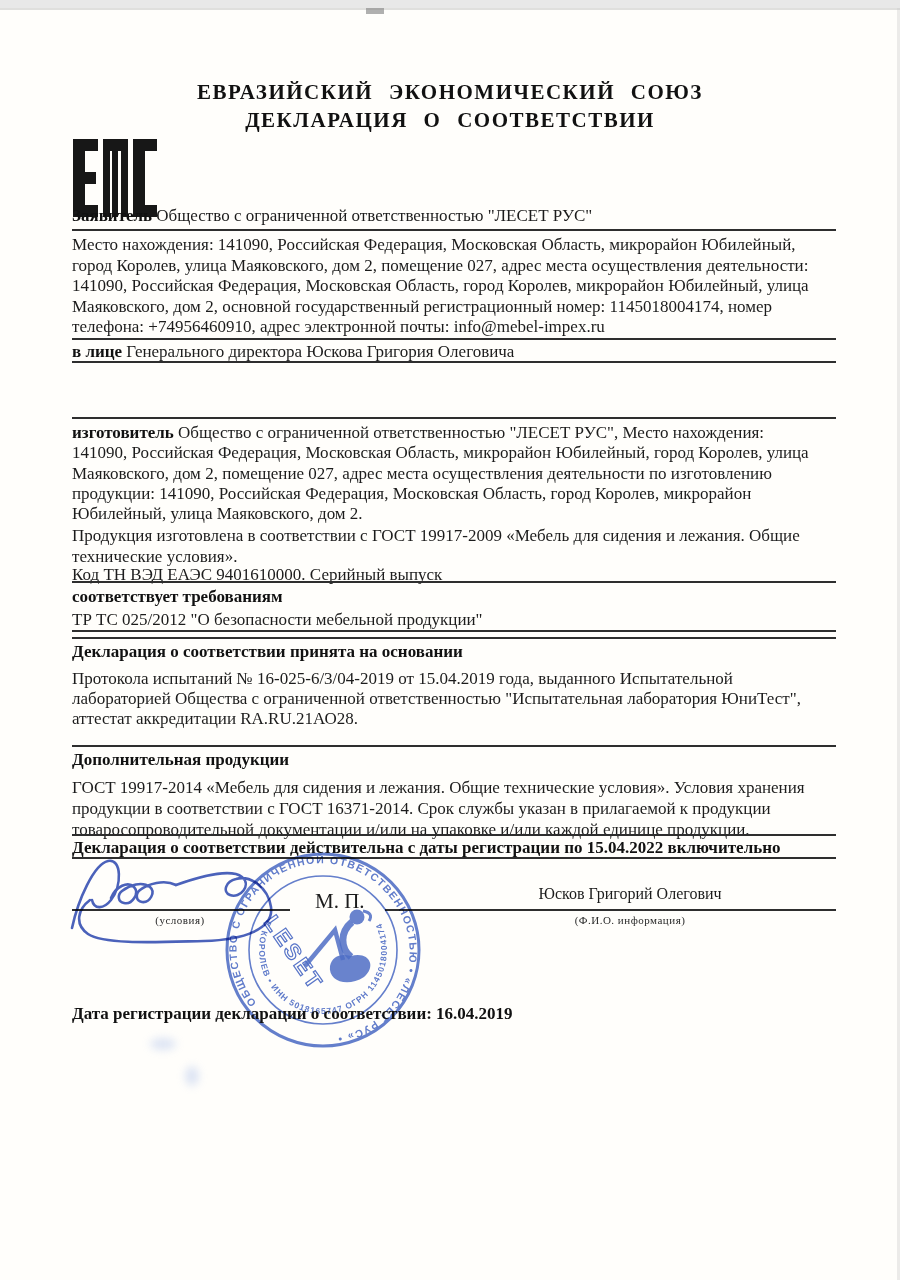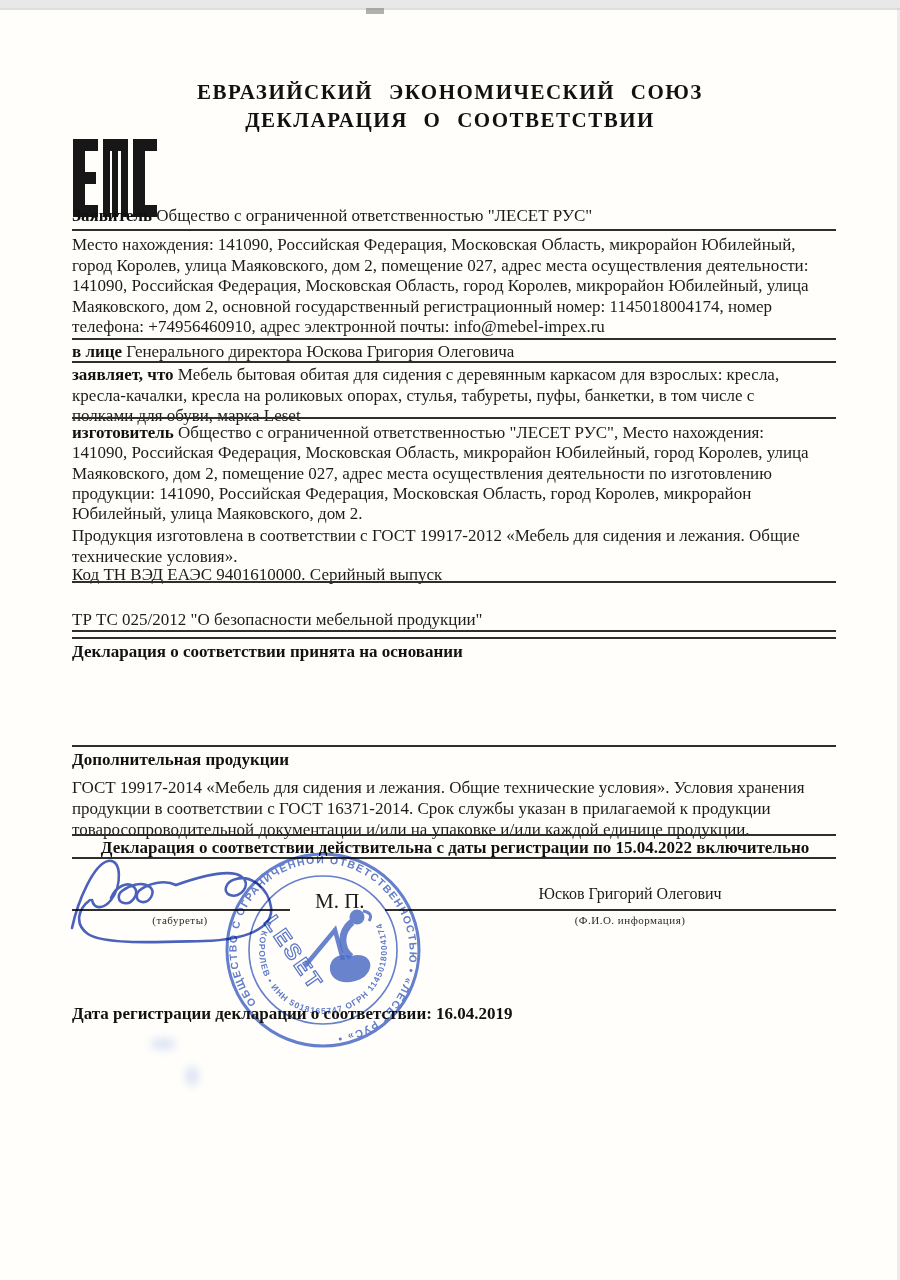--- a/index.html
+++ b/index.html
@@ -69,9 +69,6 @@
   <div class="abs row" style="top:334px;"><span class="b">в лице</span><span> Генерального директора Юскова Григория Олеговича</span></div>
   <div class="abs rule" style="top:353px;"></div>
 
-  <div class="abs para" style="top:357px;"><span class="b">заявляет, что</span><span> Мебель бытовая обитая для сидения с деревянным каркасом для взрослых: кресла,
-кресла-качалки, кресла на роликовых опорах, стулья, табуреты, пуфы, банкетки, в том числе с
-полками для обуви, марка Leset</span></div>
   <div class="abs rule" style="top:409px;"></div>
 
   <div class="abs para" style="top:415px;line-height:20.3px;"><span class="b">изготовитель</span><span>  Общество  с  ограниченной  ответственностью  "ЛЕСЕТ  РУС",  Место  нахождения:

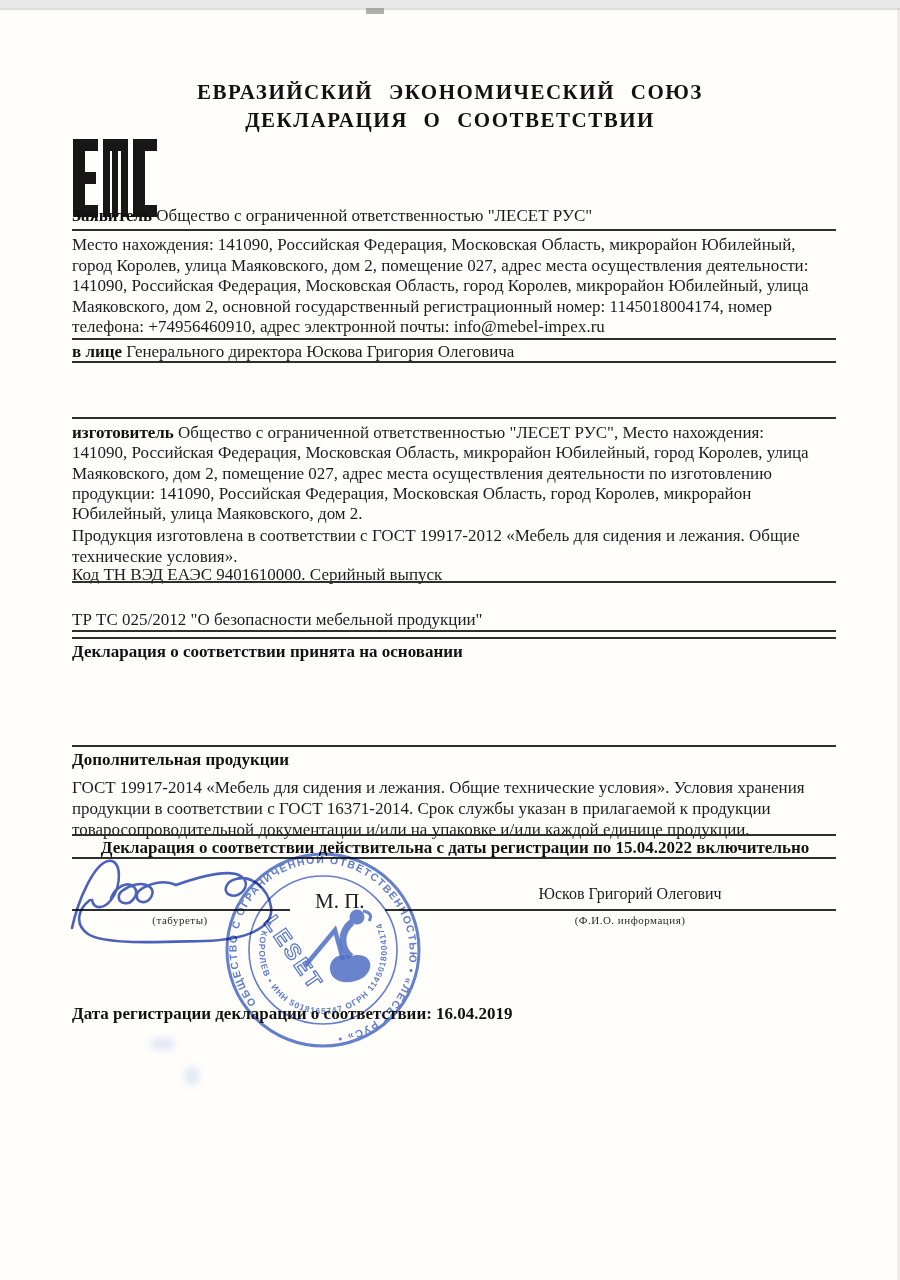--- a/index.html
+++ b/index.html
@@ -77,7 +77,7 @@
 продукции:  141090,  Российская  Федерация,  Московская  Область,  город  Королев,  микрорайон
 Юбилейный, улица Маяковского, дом 2.</span></div>
 
-  <div class="abs para" style="top:517px;line-height:21px;">Продукция изготовлена в соответствии с ГОСТ 19917-2012 «Мебель для сидения и лежания. Общие
+  <div class="abs para" style="top:517px;line-height:21px;">Продукция изготовлена в соответствии с ГОСТ 19917-2009 «Мебель для сидения и лежания. Общие
 технические условия».</div>
   <div class="abs para" style="top:557px;">Код ТН ВЭД ЕАЭС 9401610000. Серийный выпуск</div>
   <div class="abs rule thin" style="top:573px;"></div>

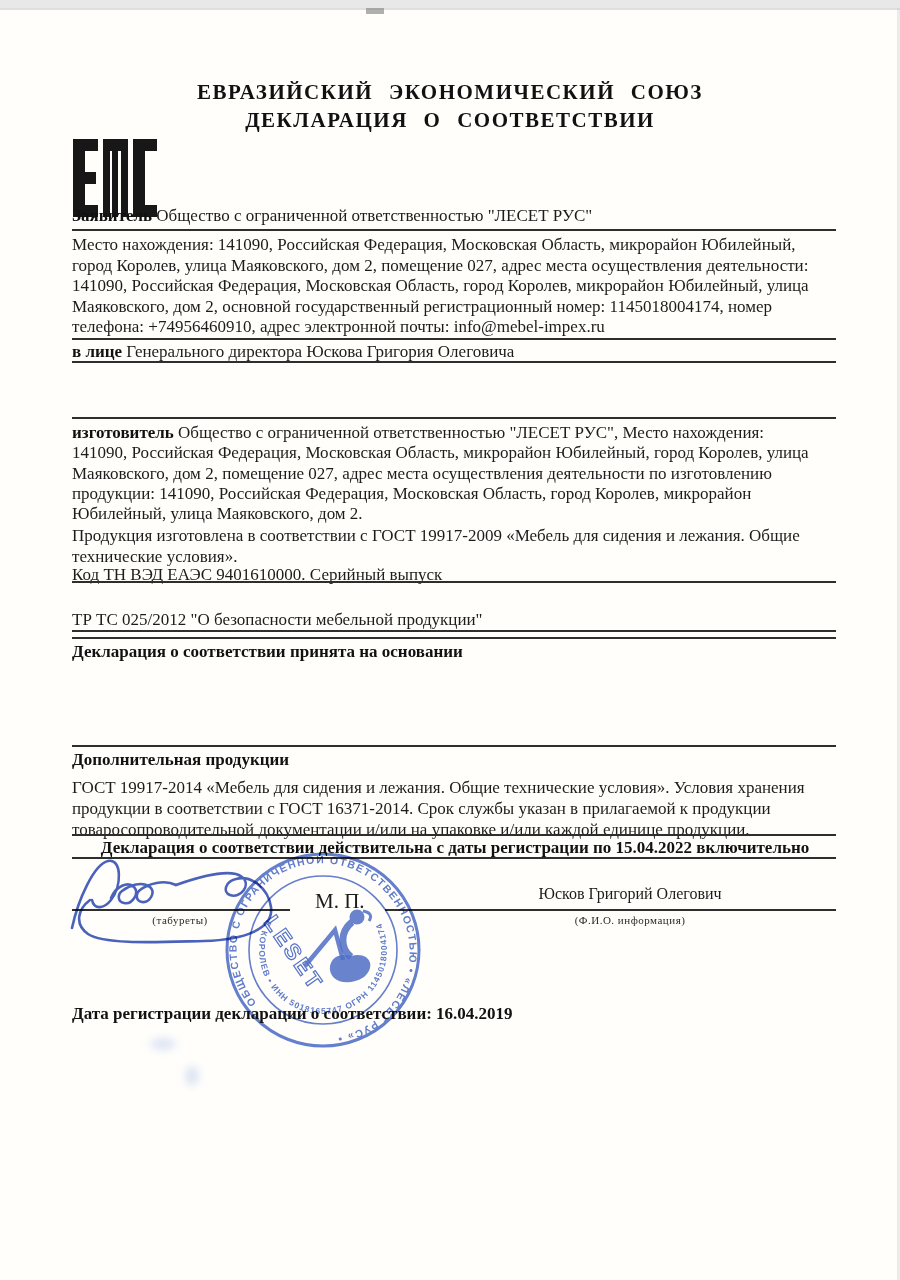--- a/index.html
+++ b/index.html
@@ -82,6 +82,7 @@
   <div class="abs para" style="top:557px;">Код ТН ВЭД ЕАЭС 9401610000. Серийный выпуск</div>
   <div class="abs rule thin" style="top:573px;"></div>
 
+  <div class="abs para boldline" style="top:579px;">соответствует требованиям</div>
   <div class="abs para" style="top:602px;">ТР ТС 025/2012 "О безопасности мебельной продукции"</div>
 
   <div class="abs rule thin" style="top:622px;"></div>

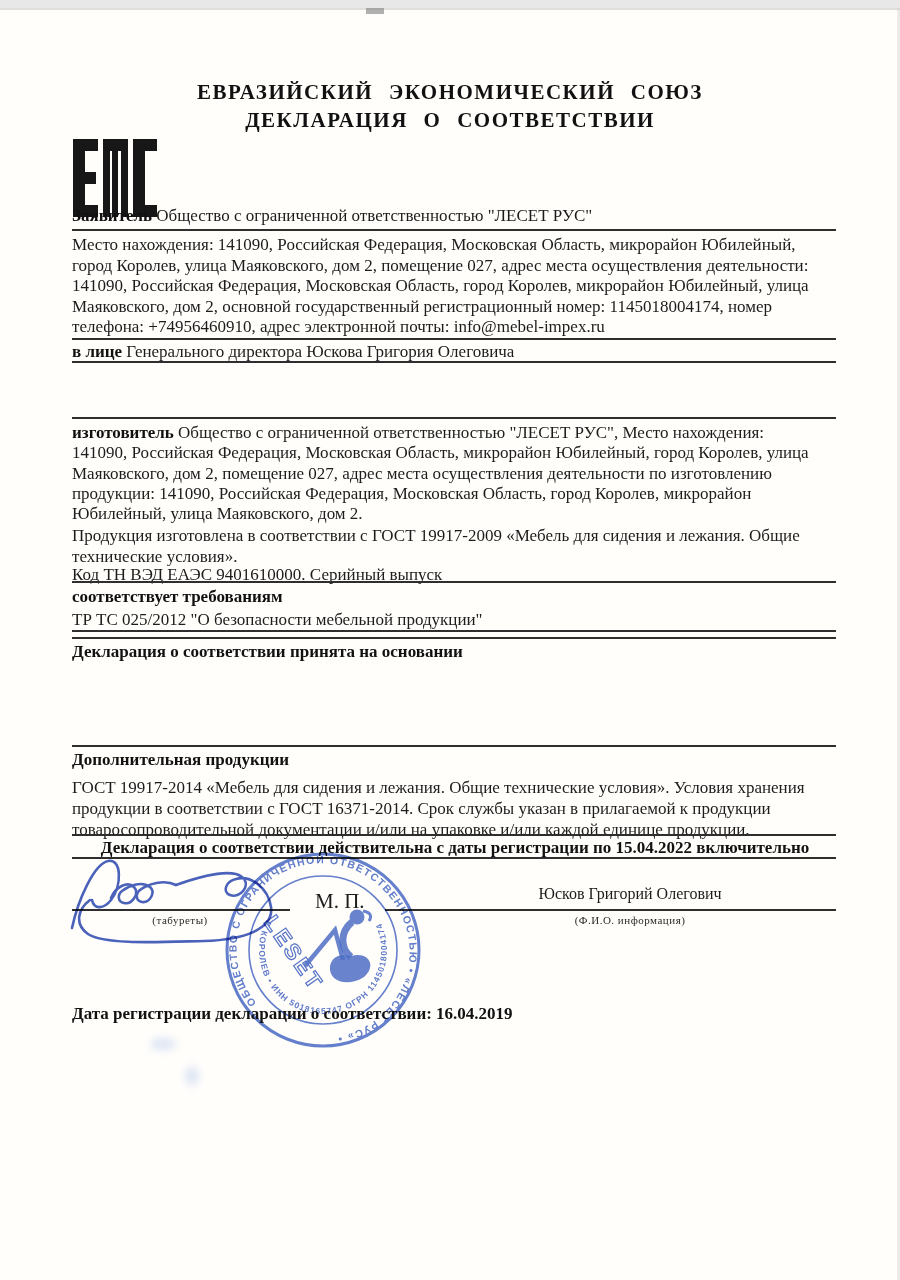--- a/index.html
+++ b/index.html
@@ -89,6 +89,9 @@
   <div class="abs rule" style="top:629px;"></div>
 
   <div class="abs para boldline" style="top:634px;">Декларация о соответствии принята на основании</div>
+  <div class="abs para" style="top:661px;line-height:20px;">Протокола испытаний № 16-025-6/3/04-2019 от 15.04.2019 года, выданного Испытательной
+лабораторией Общества с ограниченной ответственностью "Испытательная лаборатория ЮниТест",
+аттестат аккредитации RA.RU.21АО28.</div>
   <div class="abs rule" style="top:737px;"></div>
 
   <div class="abs para boldline" style="top:742px;">Дополнительная продукции</div>

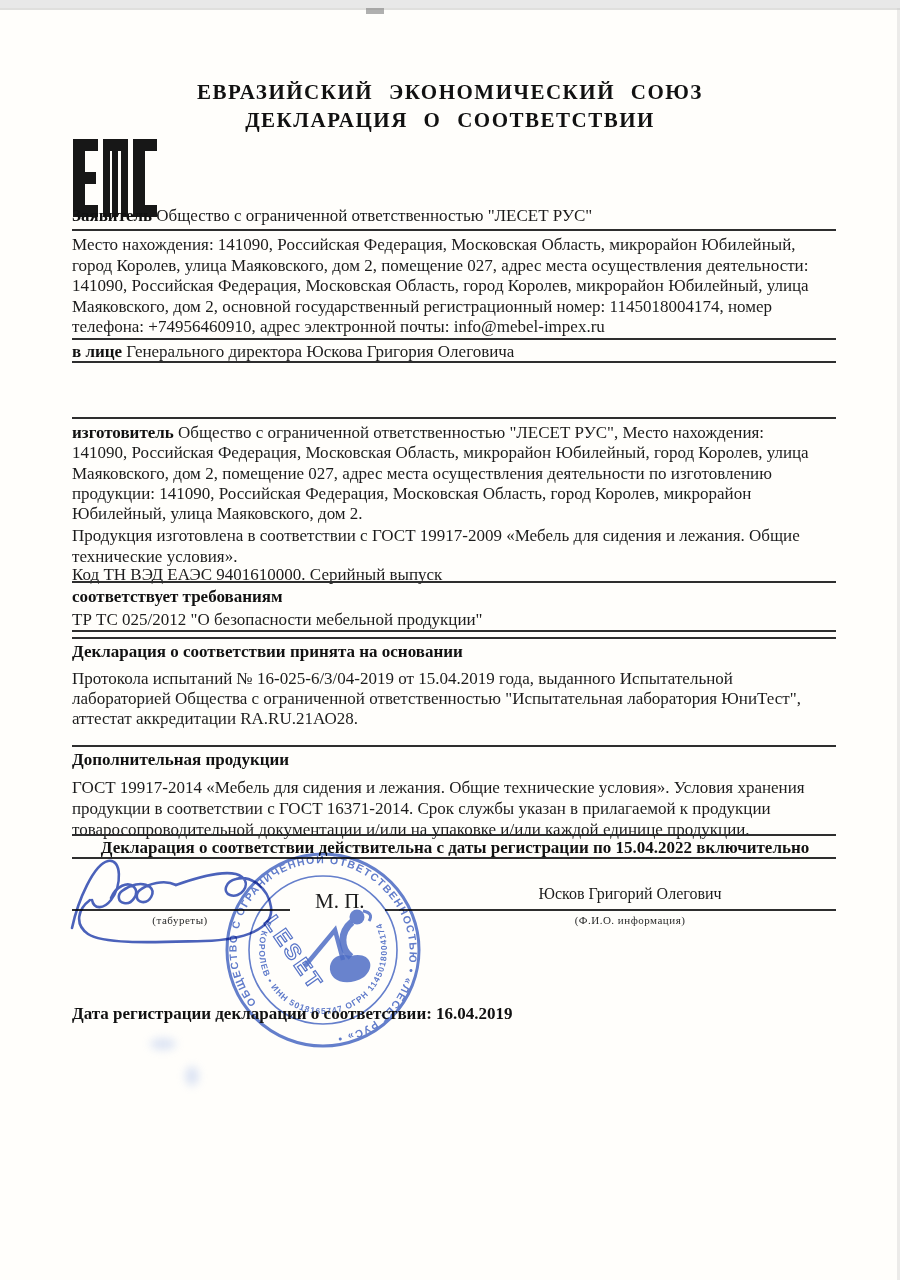--- a/index.html
+++ b/index.html
@@ -100,7 +100,7 @@
 товаросопроводительной документации и/или на упаковке и/или каждой единице продукции.</div>
   <div class="abs rule thin" style="top:826px;"></div>
 
-  <div class="abs para boldline" style="top:830px;text-align:center;">Декларация о соответствии  действительна с даты регистрации по 15.04.2022 включительно</div>
+  <div class="abs para boldline" style="top:830px;">Декларация о соответствии  действительна с даты регистрации по 15.04.2022 включительно</div>
   <div class="abs rule thin" style="top:849px;"></div>
 
   <div class="abs rule thin" style="top:901px;left:72px;width:218px;"></div>

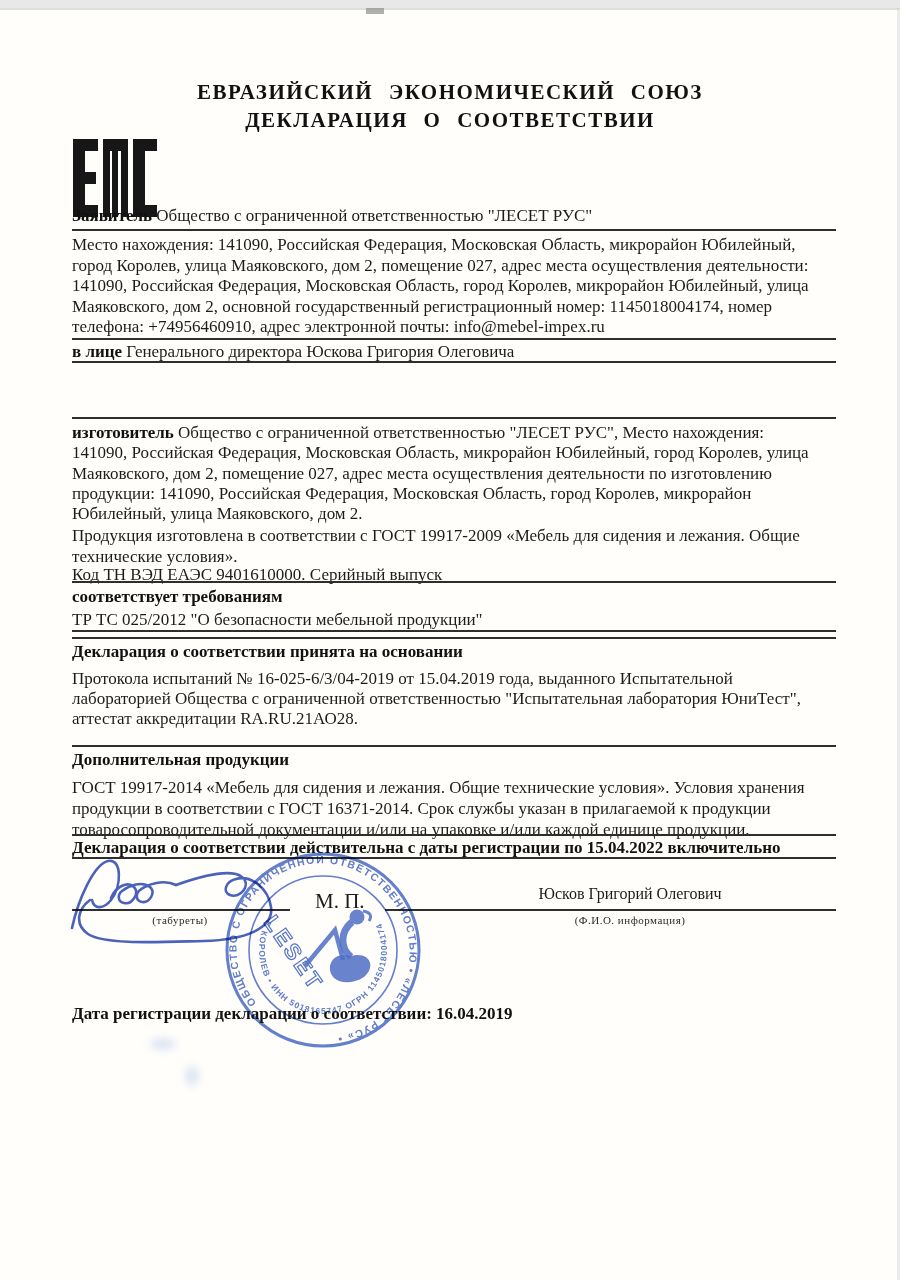--- a/index.html
+++ b/index.html
@@ -104,7 +104,7 @@
   <div class="abs rule thin" style="top:849px;"></div>
 
   <div class="abs rule thin" style="top:901px;left:72px;width:218px;"></div>
-  <div class="abs caption" style="top:906px;left:110px;width:140px;text-align:center;">(табуреты)</div>
+  <div class="abs caption" style="top:906px;left:110px;width:140px;text-align:center;">(условия)</div>
   <div class="abs" style="top:881px;left:315px;font-size:21px;">М. П.</div>
   <div class="abs rule thin" style="top:901px;left:385px;width:451px;"></div>
   <div class="abs" style="top:877px;left:420px;width:420px;text-align:center;font-size:16px;">Юсков Григорий Олегович</div>

